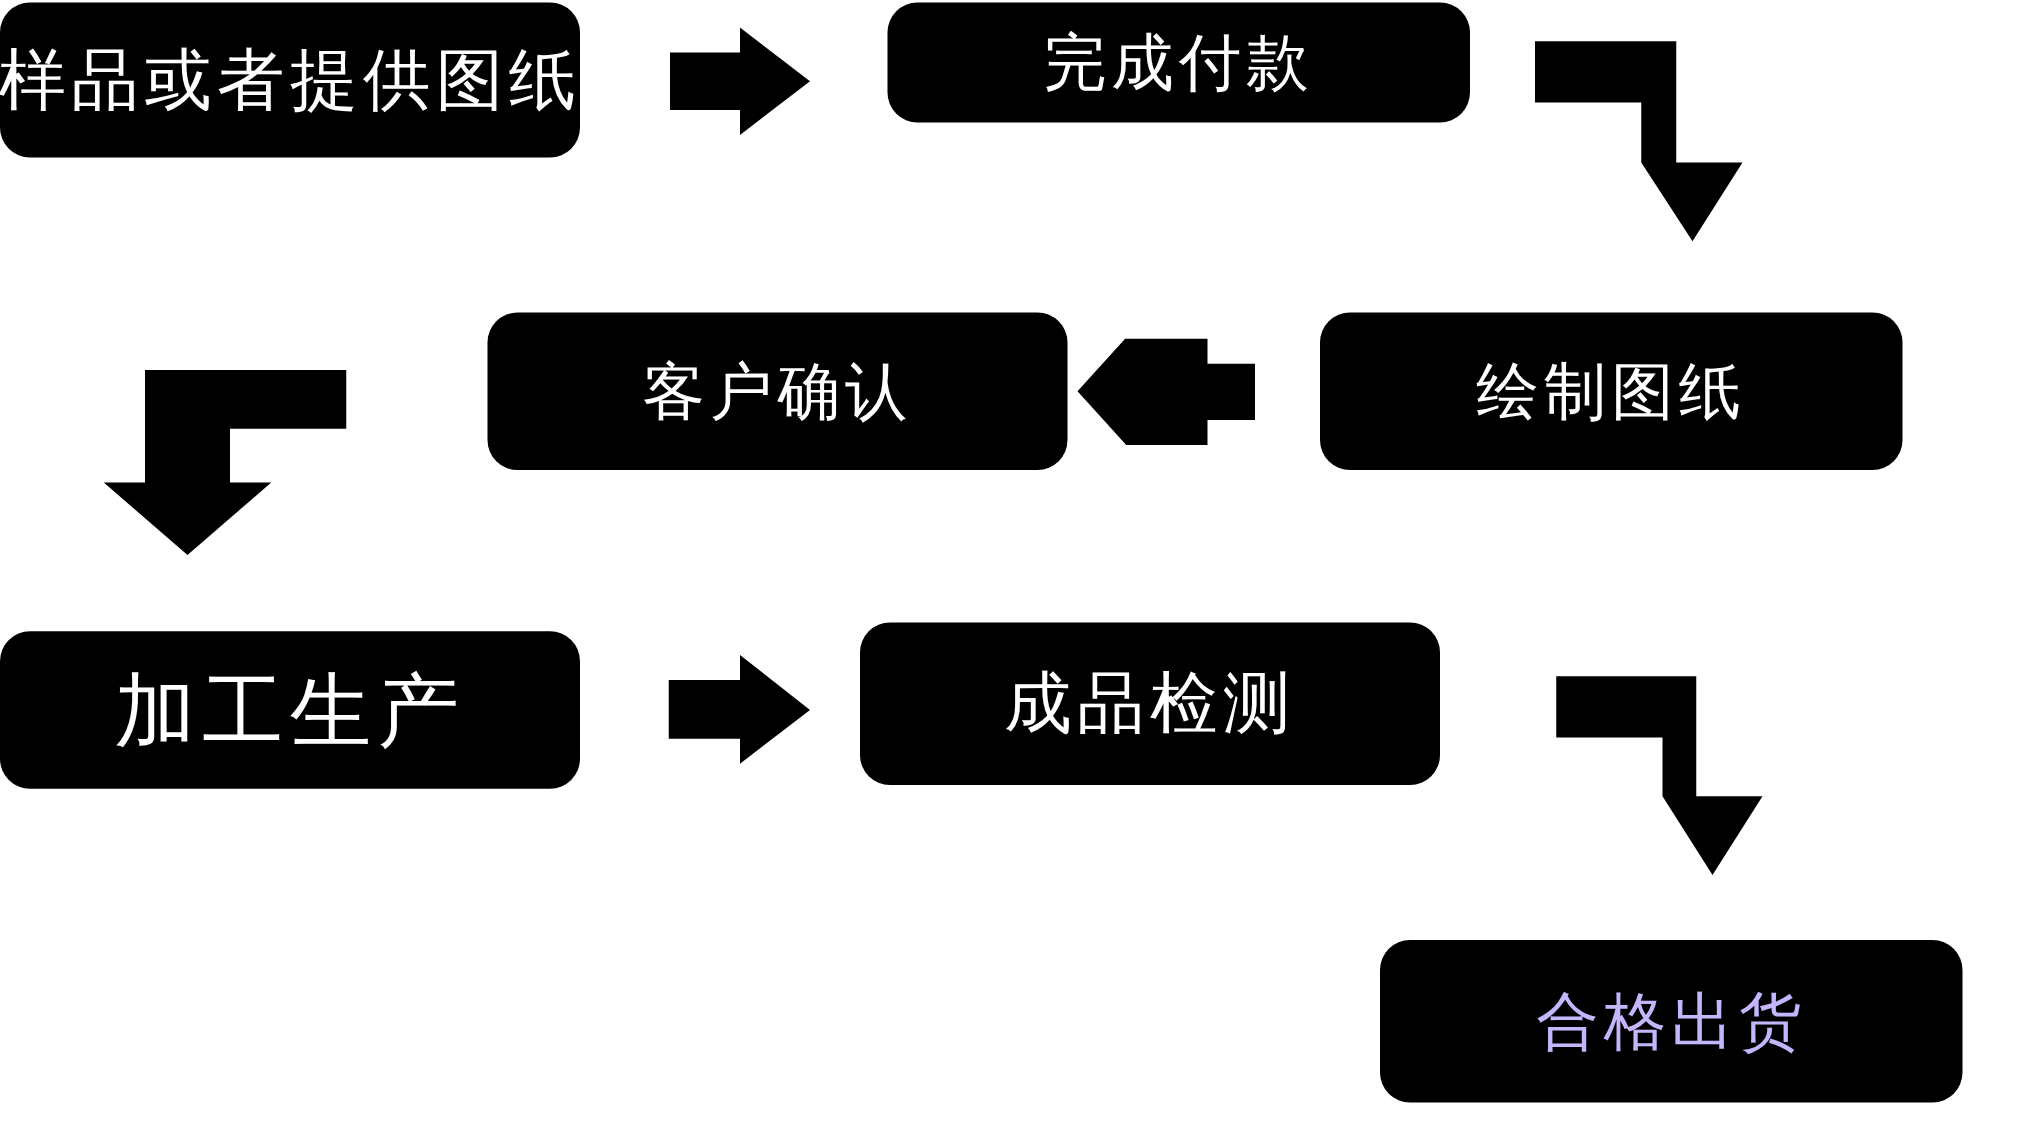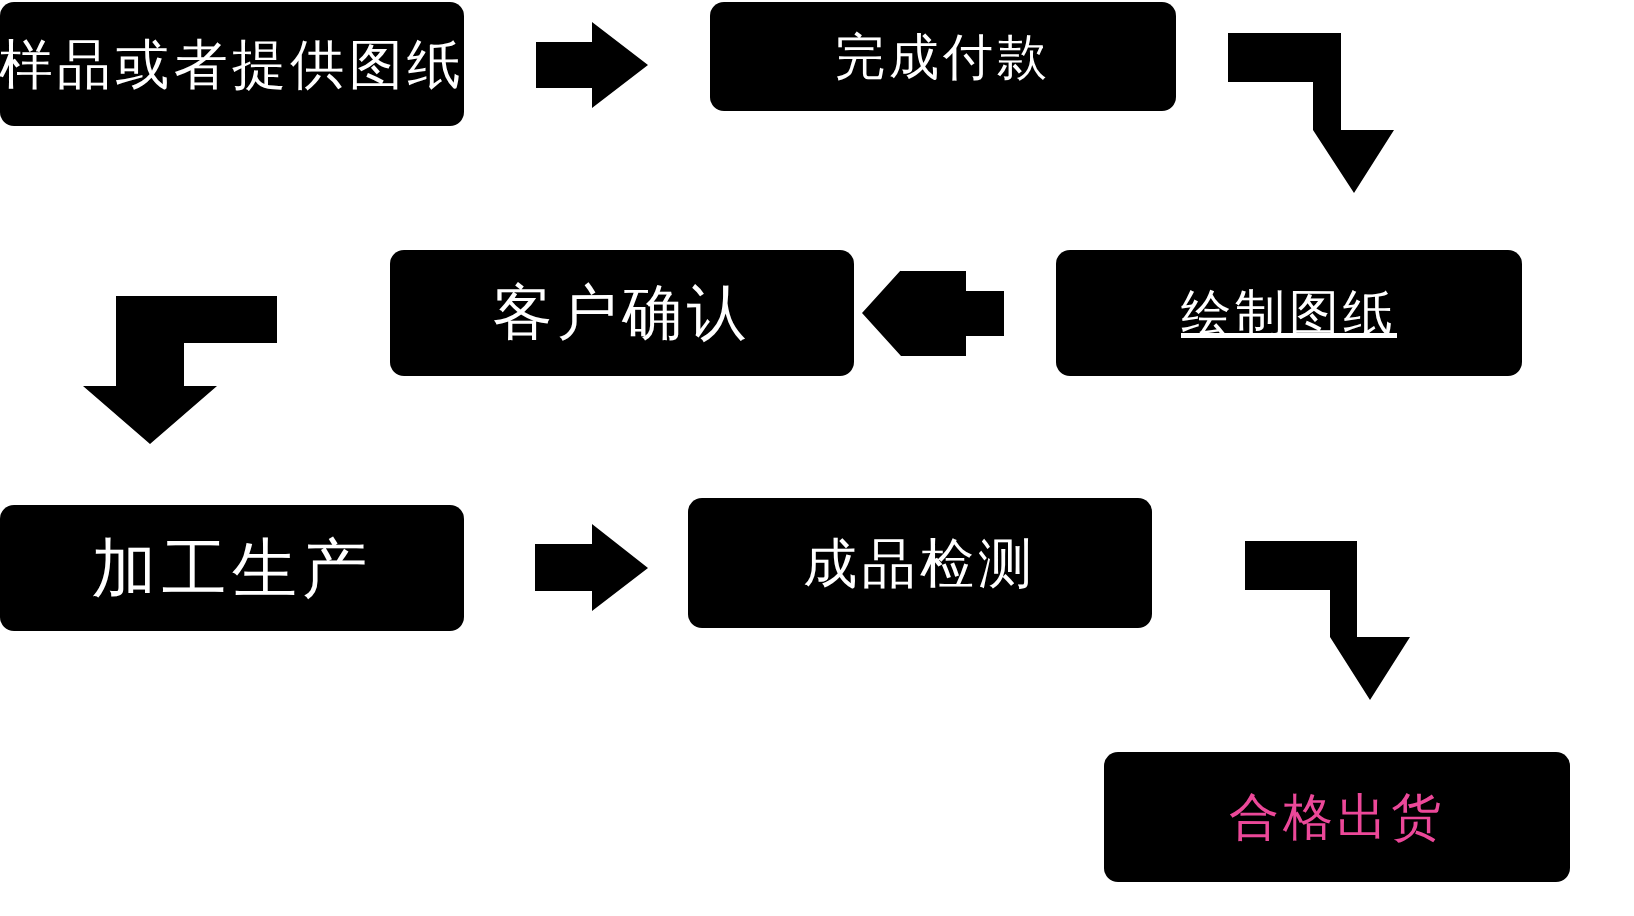--- a/index.html
+++ b/index.html
@@ -19,7 +19,7 @@
     position: absolute;
     background: #000000;
     color: #ffffff;
-    border-radius: 14px;
+    border-radius: 24px;
     display: flex;
     align-items: center;
     justify-content: center;

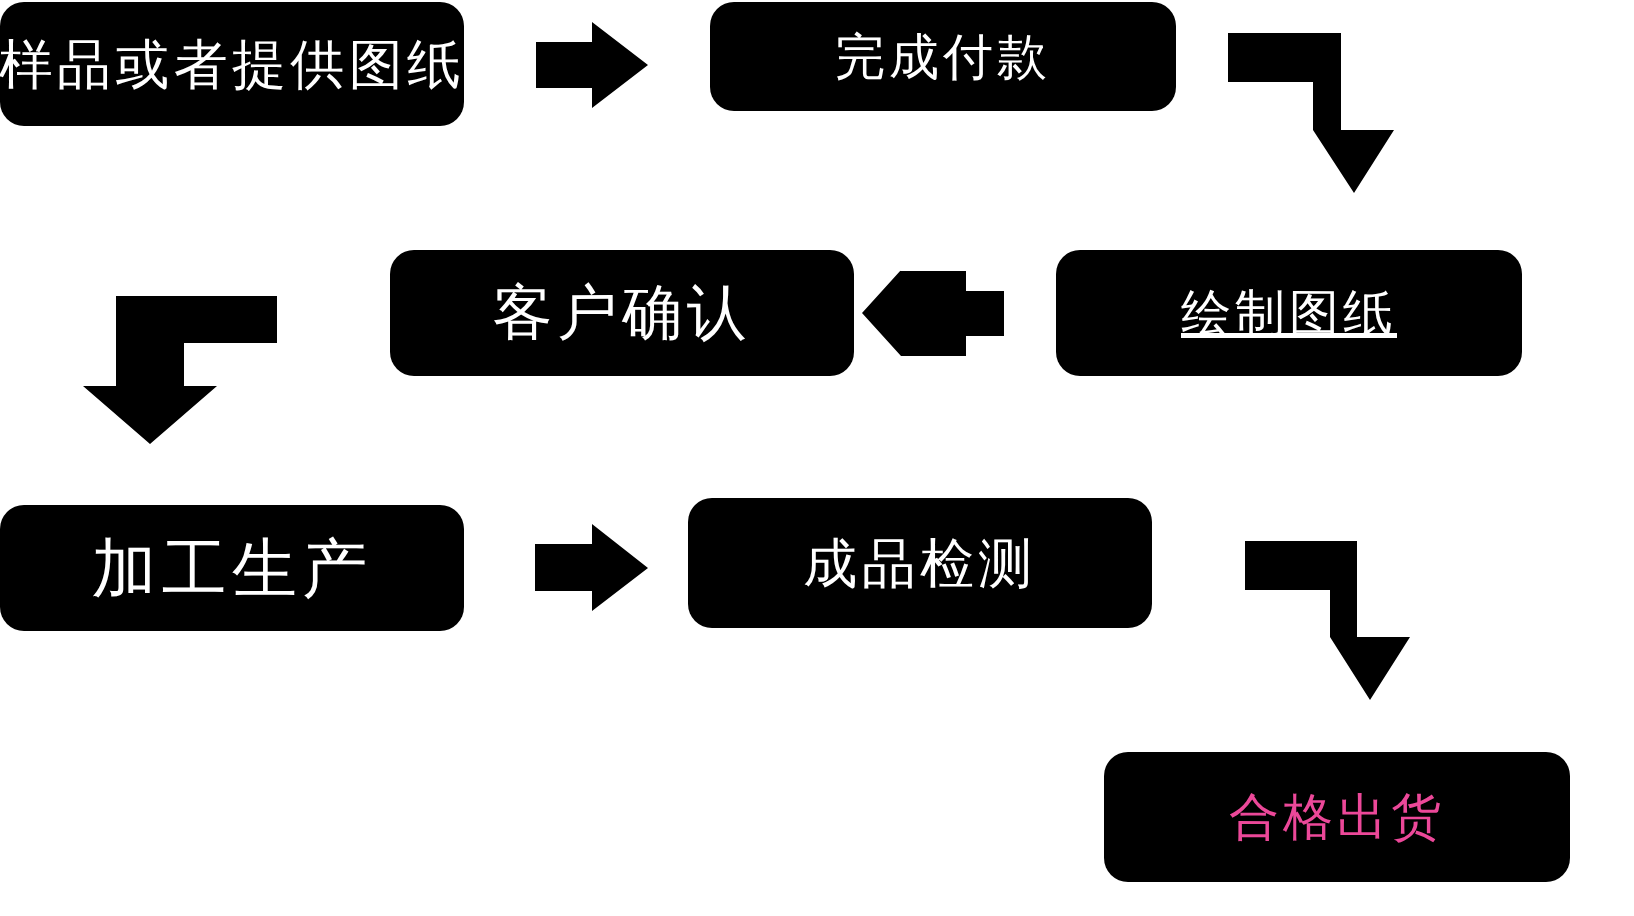--- a/index.html
+++ b/index.html
@@ -69,7 +69,7 @@
     <span class="node-label">样品或者提供图纸</span>
   </div>
 
-  <div class="node" id="node-1" style="left: 710px; top: 2px; width: 466px; height: 109px; font-size: 50px; background: rgb(0, 0, 0); color: rgb(255, 255, 255);">
+  <div class="node" id="node-1" style="left: 710px; top: 2px; width: 466px; height: 96px; font-size: 50px; background: rgb(0, 0, 0); color: rgb(255, 255, 255);">
     <span class="node-label">完成付款</span>
   </div>
 

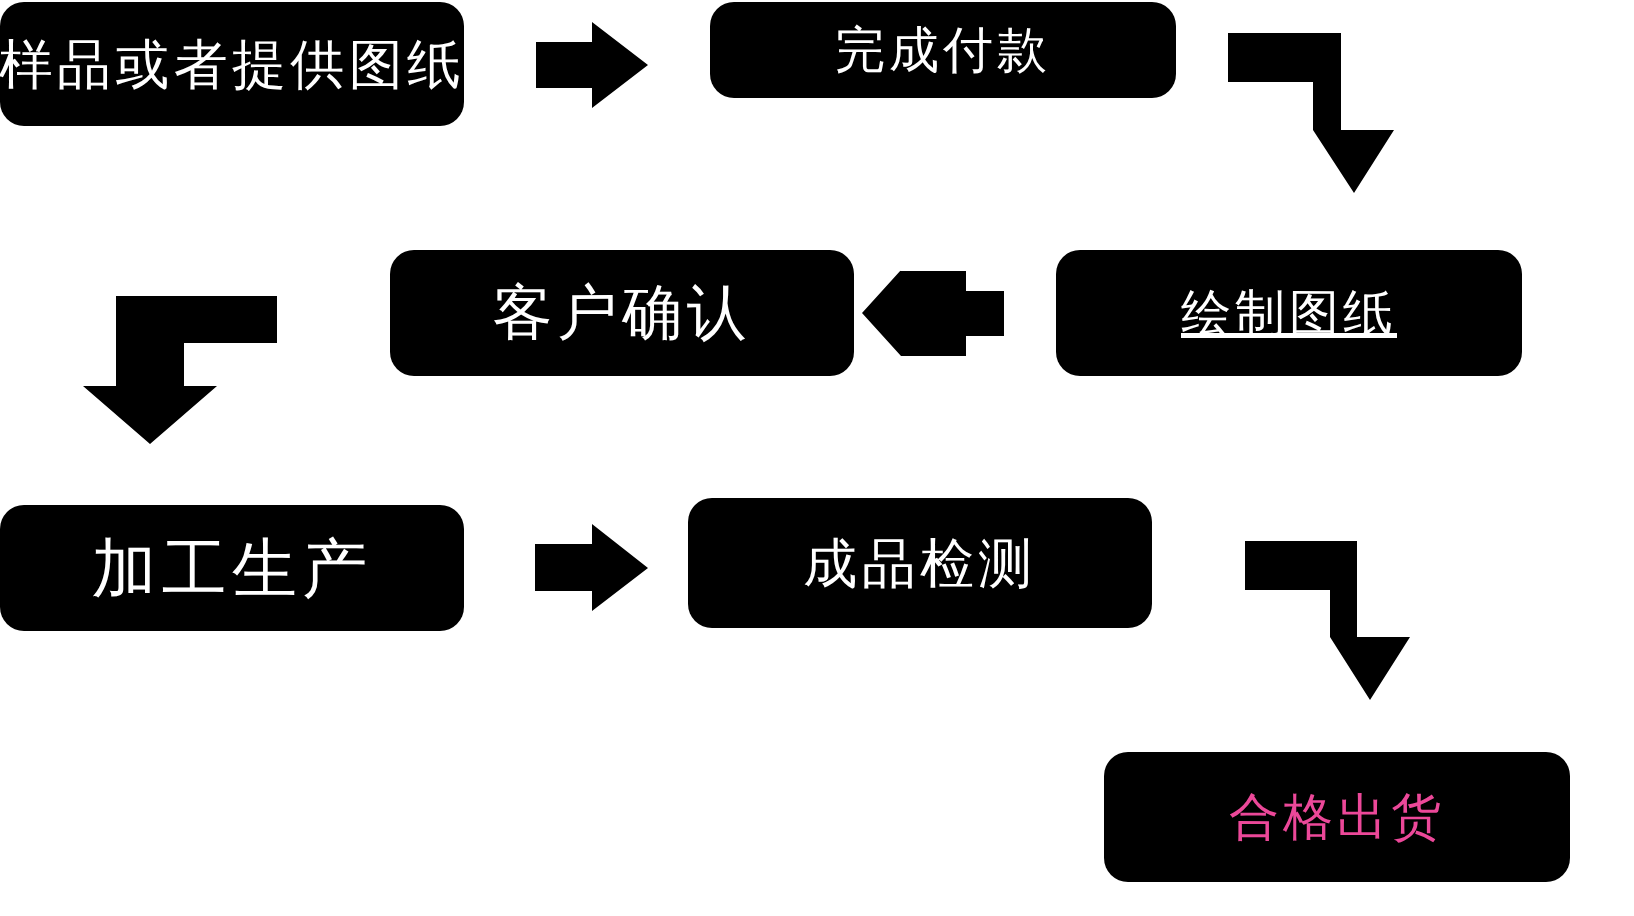--- a/index.html
+++ b/index.html
@@ -77,7 +77,7 @@
     <span class="node-label">绘制图纸</span>
   </div>
 
-  <div class="node" id="node-3" style="left: 390px; top: 250px; width: 464px; height: 126px; font-size: 60px; background: rgb(0, 0, 0); color: rgb(255, 255, 255);">
+  <div class="node" id="node-3" style="left: 390px; top: 250px; width: 464px; height: 126px; font-size: 50px; background: rgb(0, 0, 0); color: rgb(255, 255, 255);">
     <span class="node-label">客户确认</span>
   </div>
 

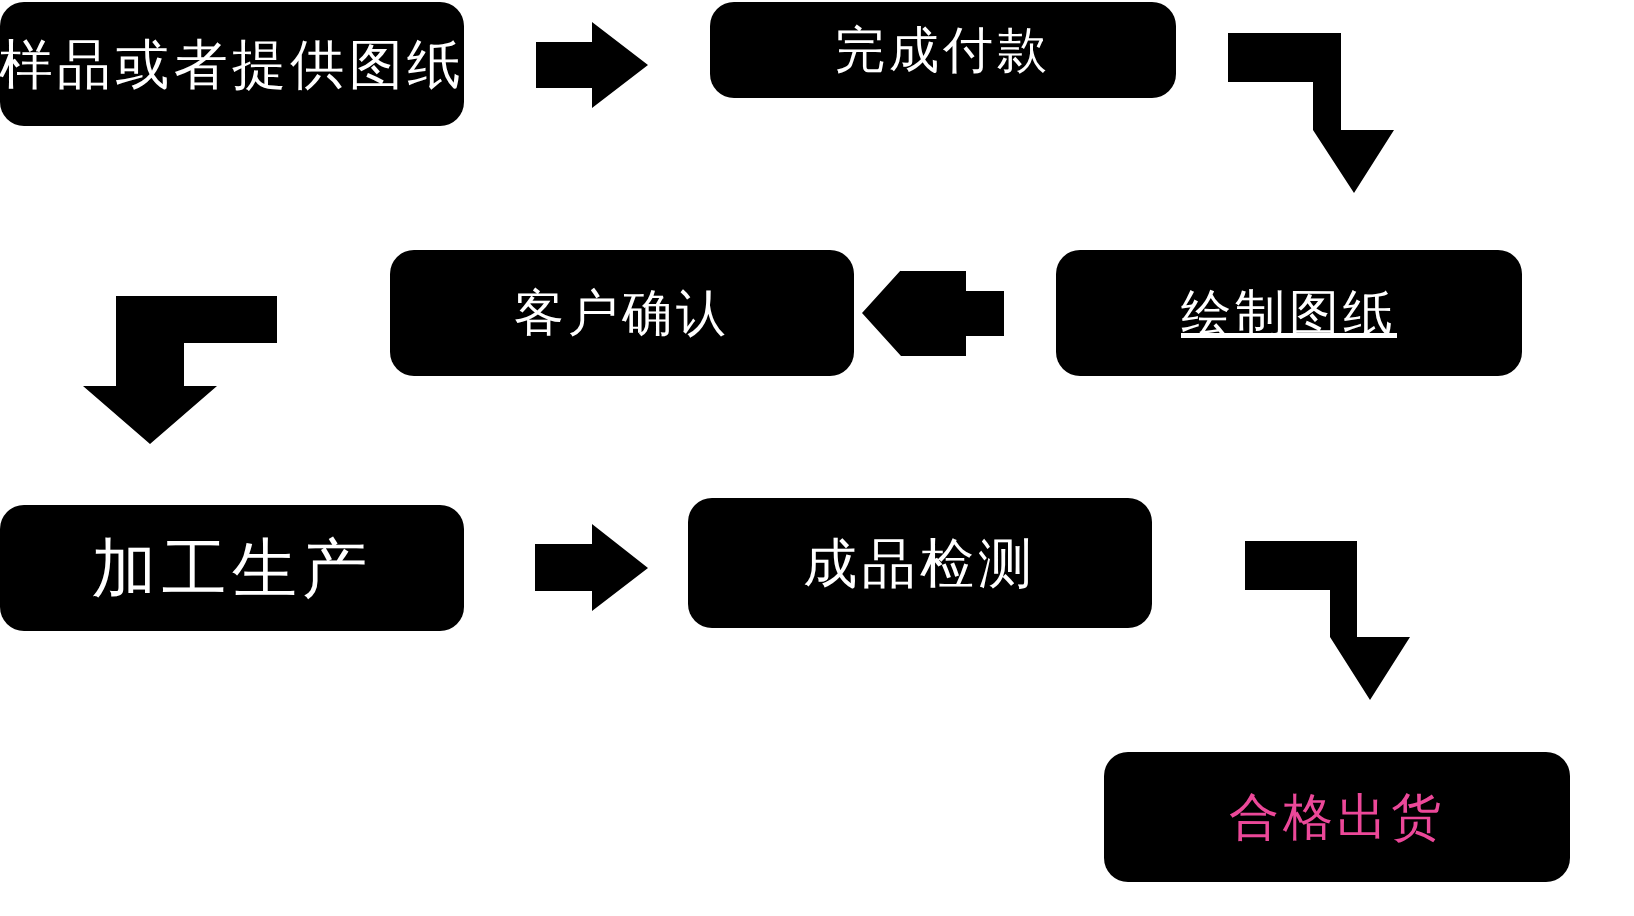--- a/index.html
+++ b/index.html
@@ -73,7 +73,7 @@
     <span class="node-label">完成付款</span>
   </div>
 
-  <div class="node" id="node-2" style="left: 1056px; top: 250px; width: 466px; height: 126px; font-size: 50px; background: rgb(0, 0, 0); color: rgb(255, 255, 255); text-decoration: underline;">
+  <div class="node" id="node-2" style="left: 1056px; top: 250px; width: 466px; height: 126px; font-size: 50px; background: rgb(0, 0, 0); color: rgb(255, 255, 255);">
     <span class="node-label">绘制图纸</span>
   </div>
 

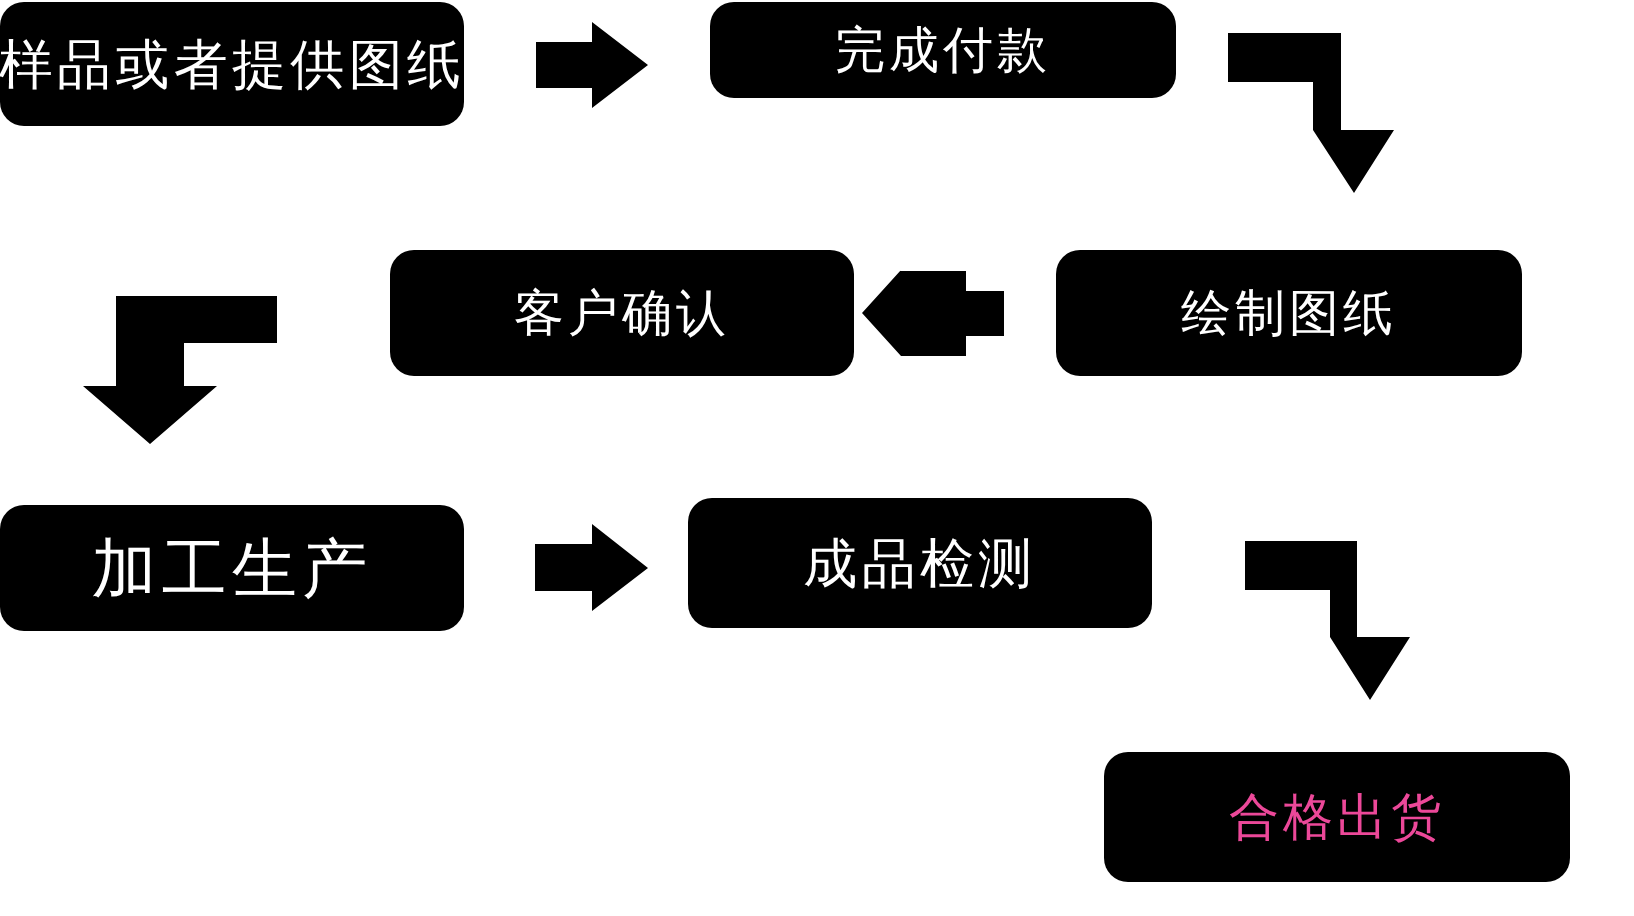--- a/index.html
+++ b/index.html
@@ -89,7 +89,7 @@
     <span class="node-label">成品检测</span>
   </div>
 
-  <div class="node" id="node-6" style="left: 1104px; top: 752px; width: 466px; height: 130px; font-size: 50px; background: rgb(0, 0, 0); color: #ec4899;">
+  <div class="node" id="node-6" style="left: 1104px; top: 752px; width: 466px; height: 130px; font-size: 50px; background: rgb(0, 0, 0); color: #c4b5fd;">
     <span class="node-label">合格出货</span>
   </div>
 

